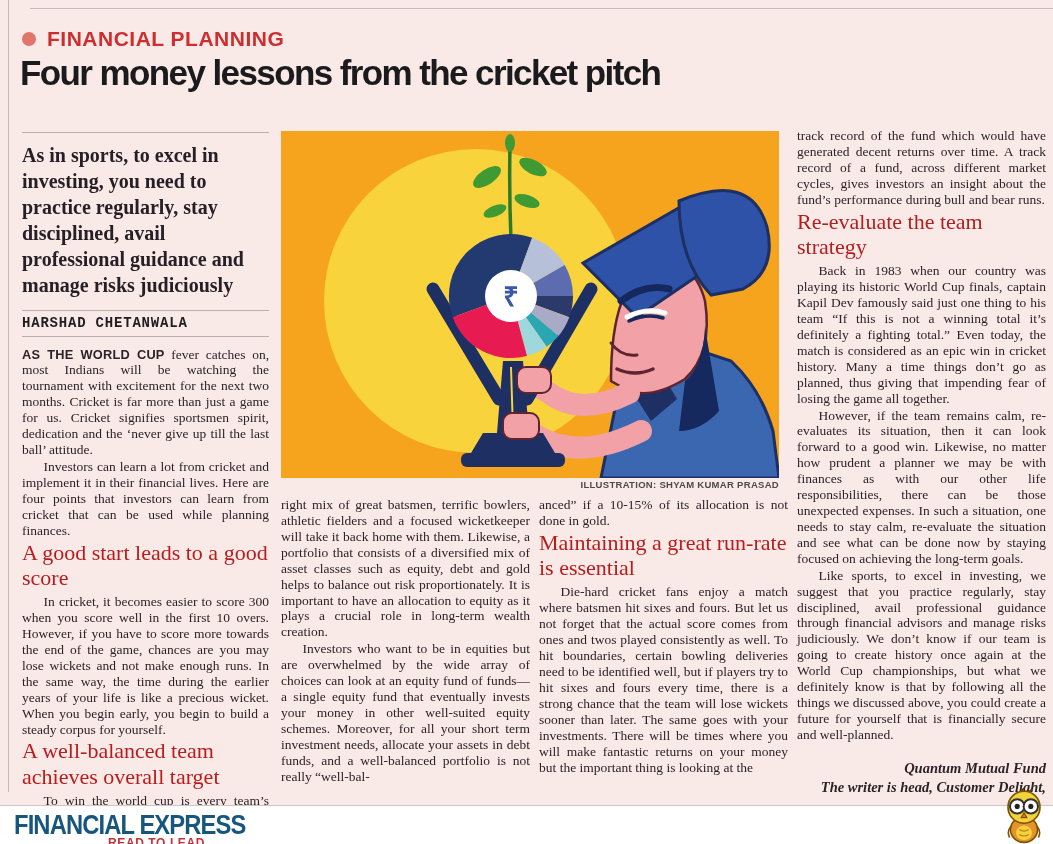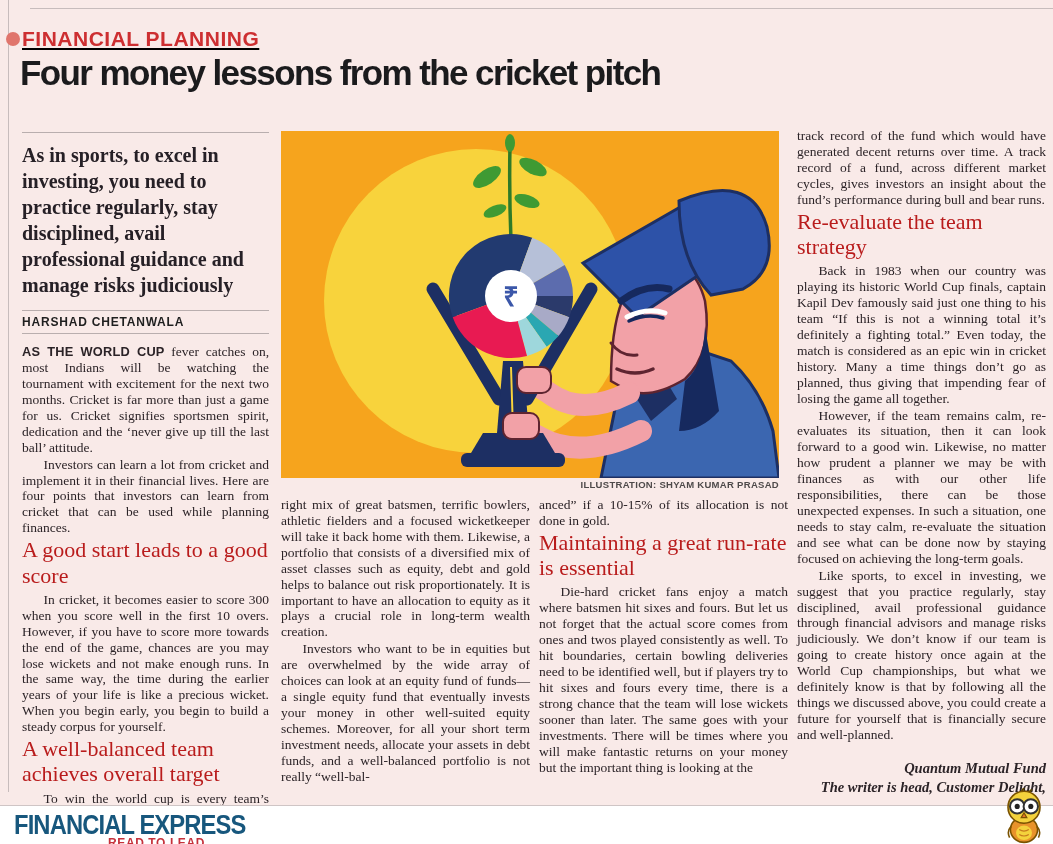--- a/index.html
+++ b/index.html
@@ -11,7 +11,7 @@
   .bottom-rule { position:absolute; left:0; top:805px; width:1053px; height:0; border-top:1px solid #cfc5c5; }
 
   
-  .kicker { position:absolute; left:6px; top:27px; display:flex; align-items:center; gap:2px;text-decoration:underline; }
+  .kicker { position:absolute; left:22px; top:27px; display:flex; align-items:center; gap:11px; }
   .kicker .dot { width:14px; height:14px; border-radius:50%; background:#e0756c; }
   .kicker .ktext { font-size:21px; font-weight:800; letter-spacing:.5px; color:#cd2f31; }
   h1.headline { position:absolute; left:20px; top:54px; width:1026px; font-size:35px; font-weight:700;

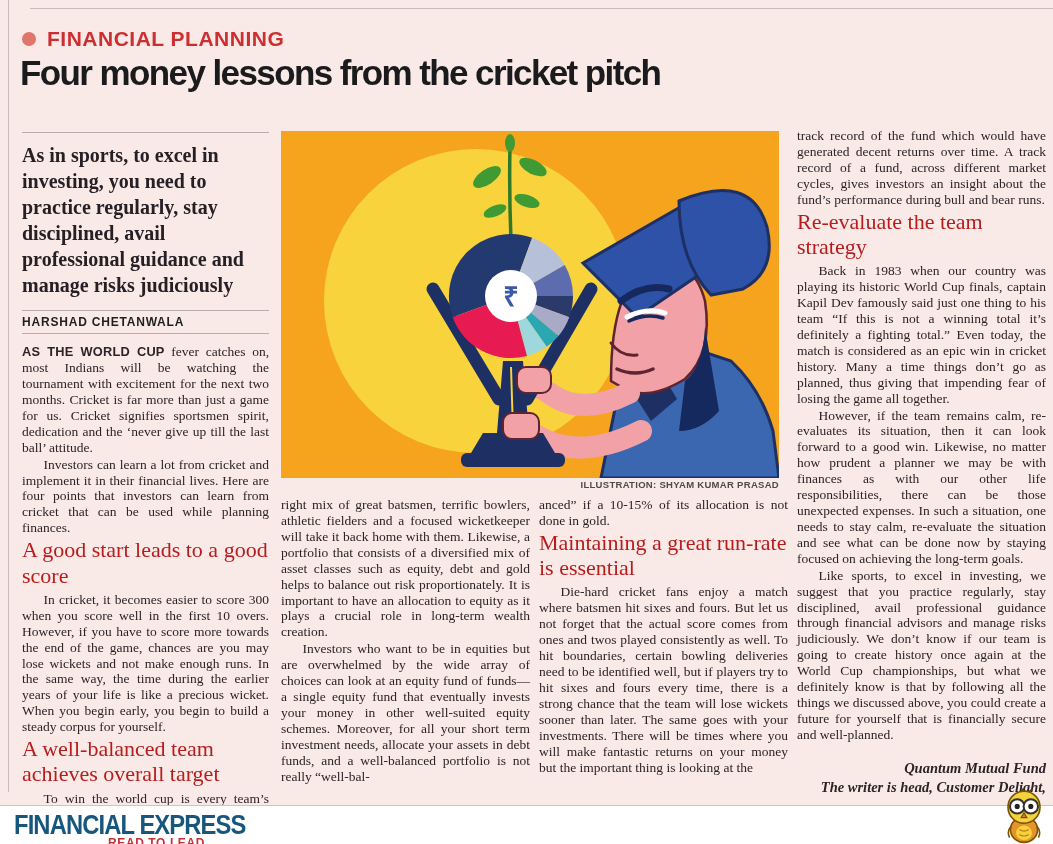--- a/index.html
+++ b/index.html
@@ -24,7 +24,7 @@
   .indent { text-indent:1.6em; }
   .rule { border-top:1px solid #b9aeae; margin:4px 0; }
   .standfirst { font-size:20px; line-height:1.3; font-weight:700; color:#262026; text-align:left; margin:9px 0 12px; }
-  .author { font-family:Liberation Sans, sans-serif; font-size:12px; font-weight:700; letter-spacing:.8px;
+  .author { font-family:Liberation Mono, monospace; font-size:14px; font-weight:700; letter-spacing:.8px;
     color:#1f1f1f; margin:2px 0; text-align:left; }
   .leadin { font-family:"Liberation Sans", sans-serif; font-weight:700; font-size:12.8px; letter-spacing:.2px; }
   .subhead { font-size:22px; line-height:1.15; color:#b91c1c; text-align:left; margin:0 0 4px; font-weight:400; }

